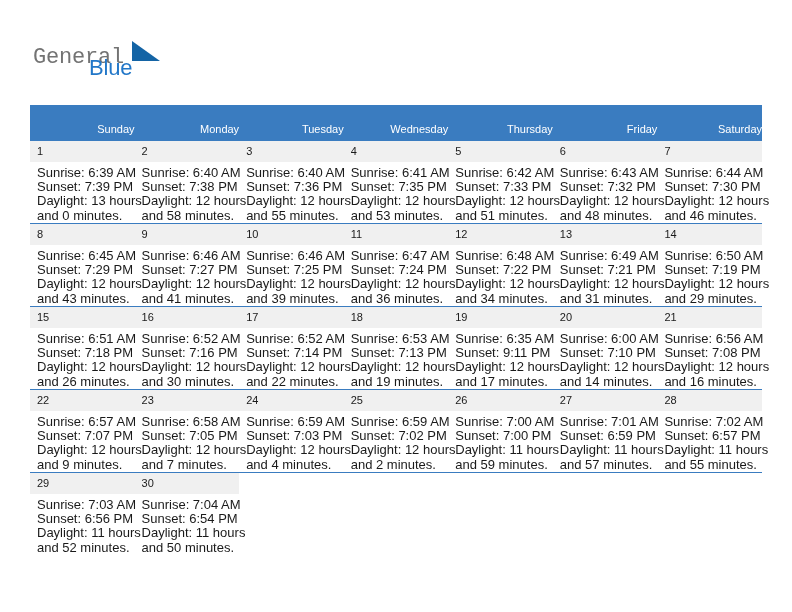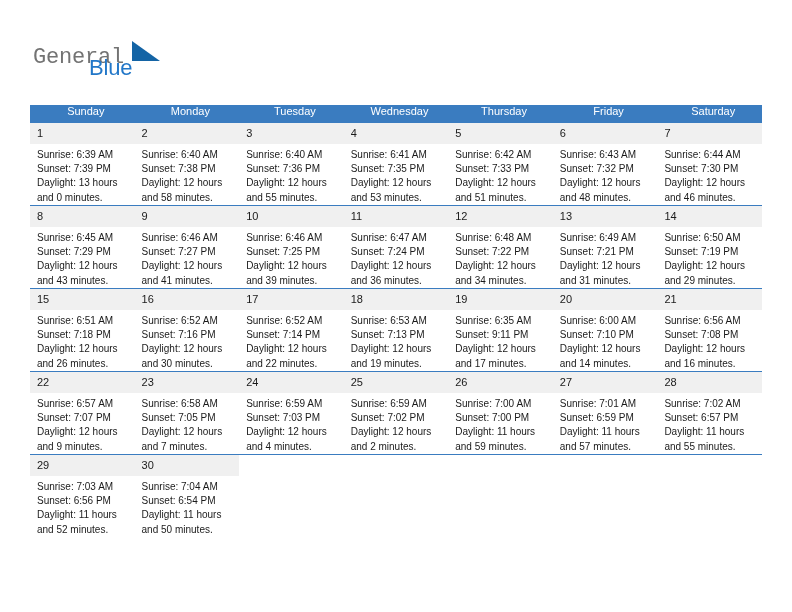--- a/index.html
+++ b/index.html
@@ -95,8 +95,8 @@
     color: #ffffff;
     font-size: 11px;
     font-weight: normal;
-    text-align: center;
-    padding: 0 0 5px 7px;
+    text-align: right;
+    padding: 18px 0 5px 7px;
     height: 10px;
     border: none;
   }

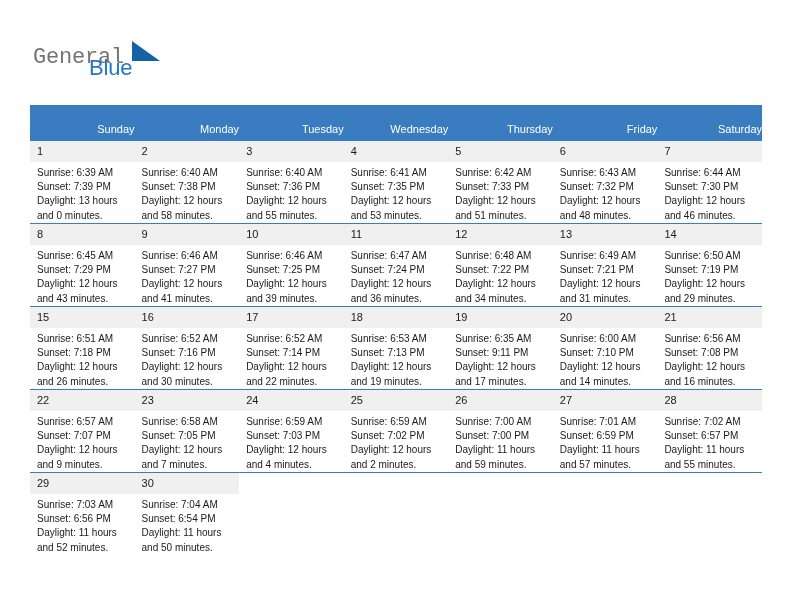--- a/index.html
+++ b/index.html
@@ -123,7 +123,7 @@
   }
   .detail {
     padding: 4px 4px 0 7px;
-    font-size: 10px;
+    font-size: 13px;
     line-height: 14.2px;
     color: #1a1a1a;
   }

